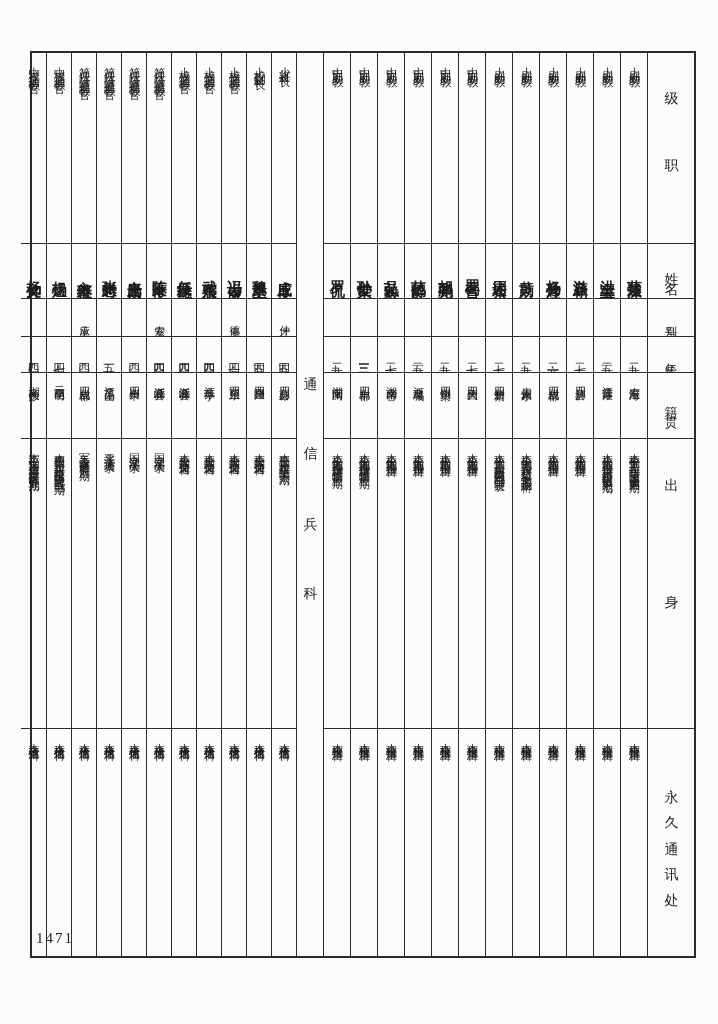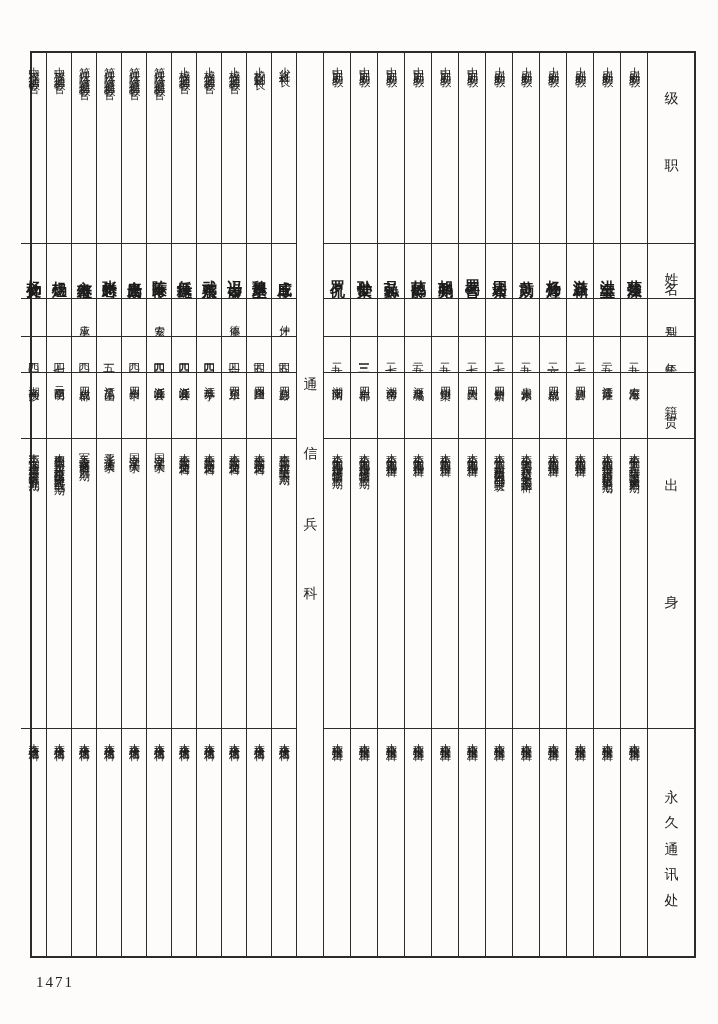--- a/index.html
+++ b/index.html
@@ -66,7 +66,7 @@
   .col-d .cell{border-bottom:none;align-items:center;padding-top:0;flex:1;}
   .d-label{font-size:14px;letter-spacing:70px;margin:auto;}
   .page-number{
-    position:absolute;left:36px;top:974px;
+    position:absolute;left:36px;top:930px;
     font-size:15px;letter-spacing:2px;color:#222;
     font-family:"Liberation Serif","DejaVu Serif",serif;
   }

